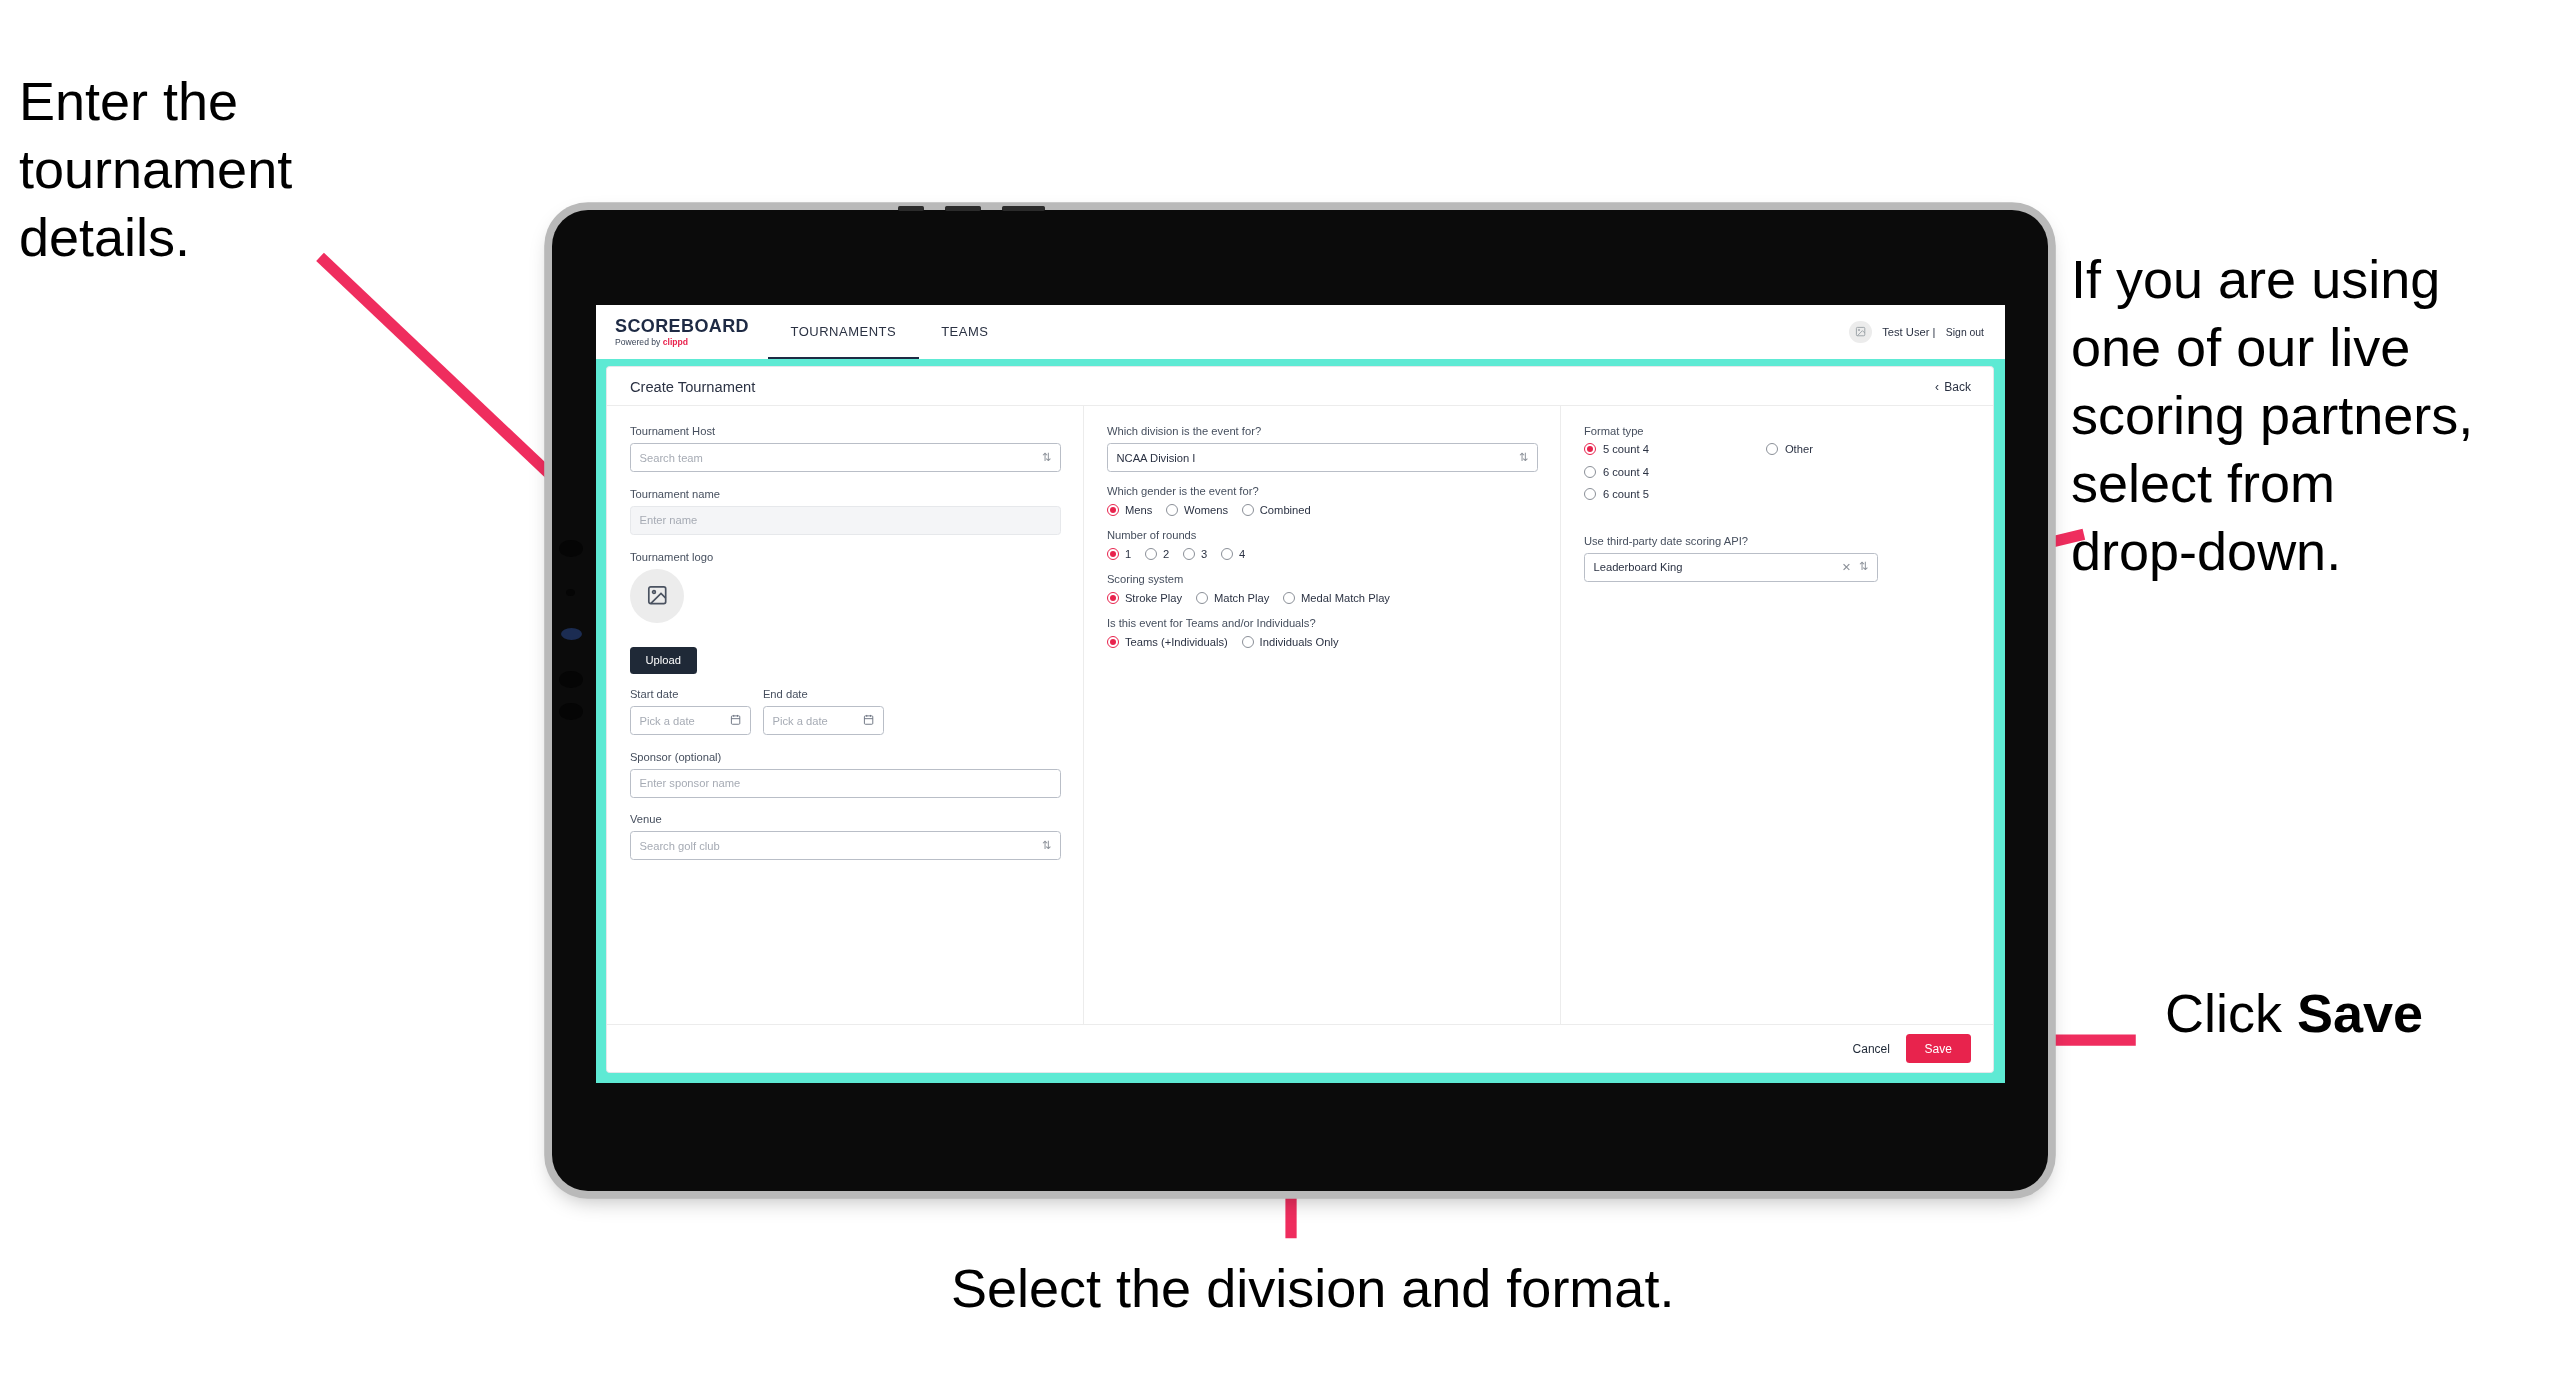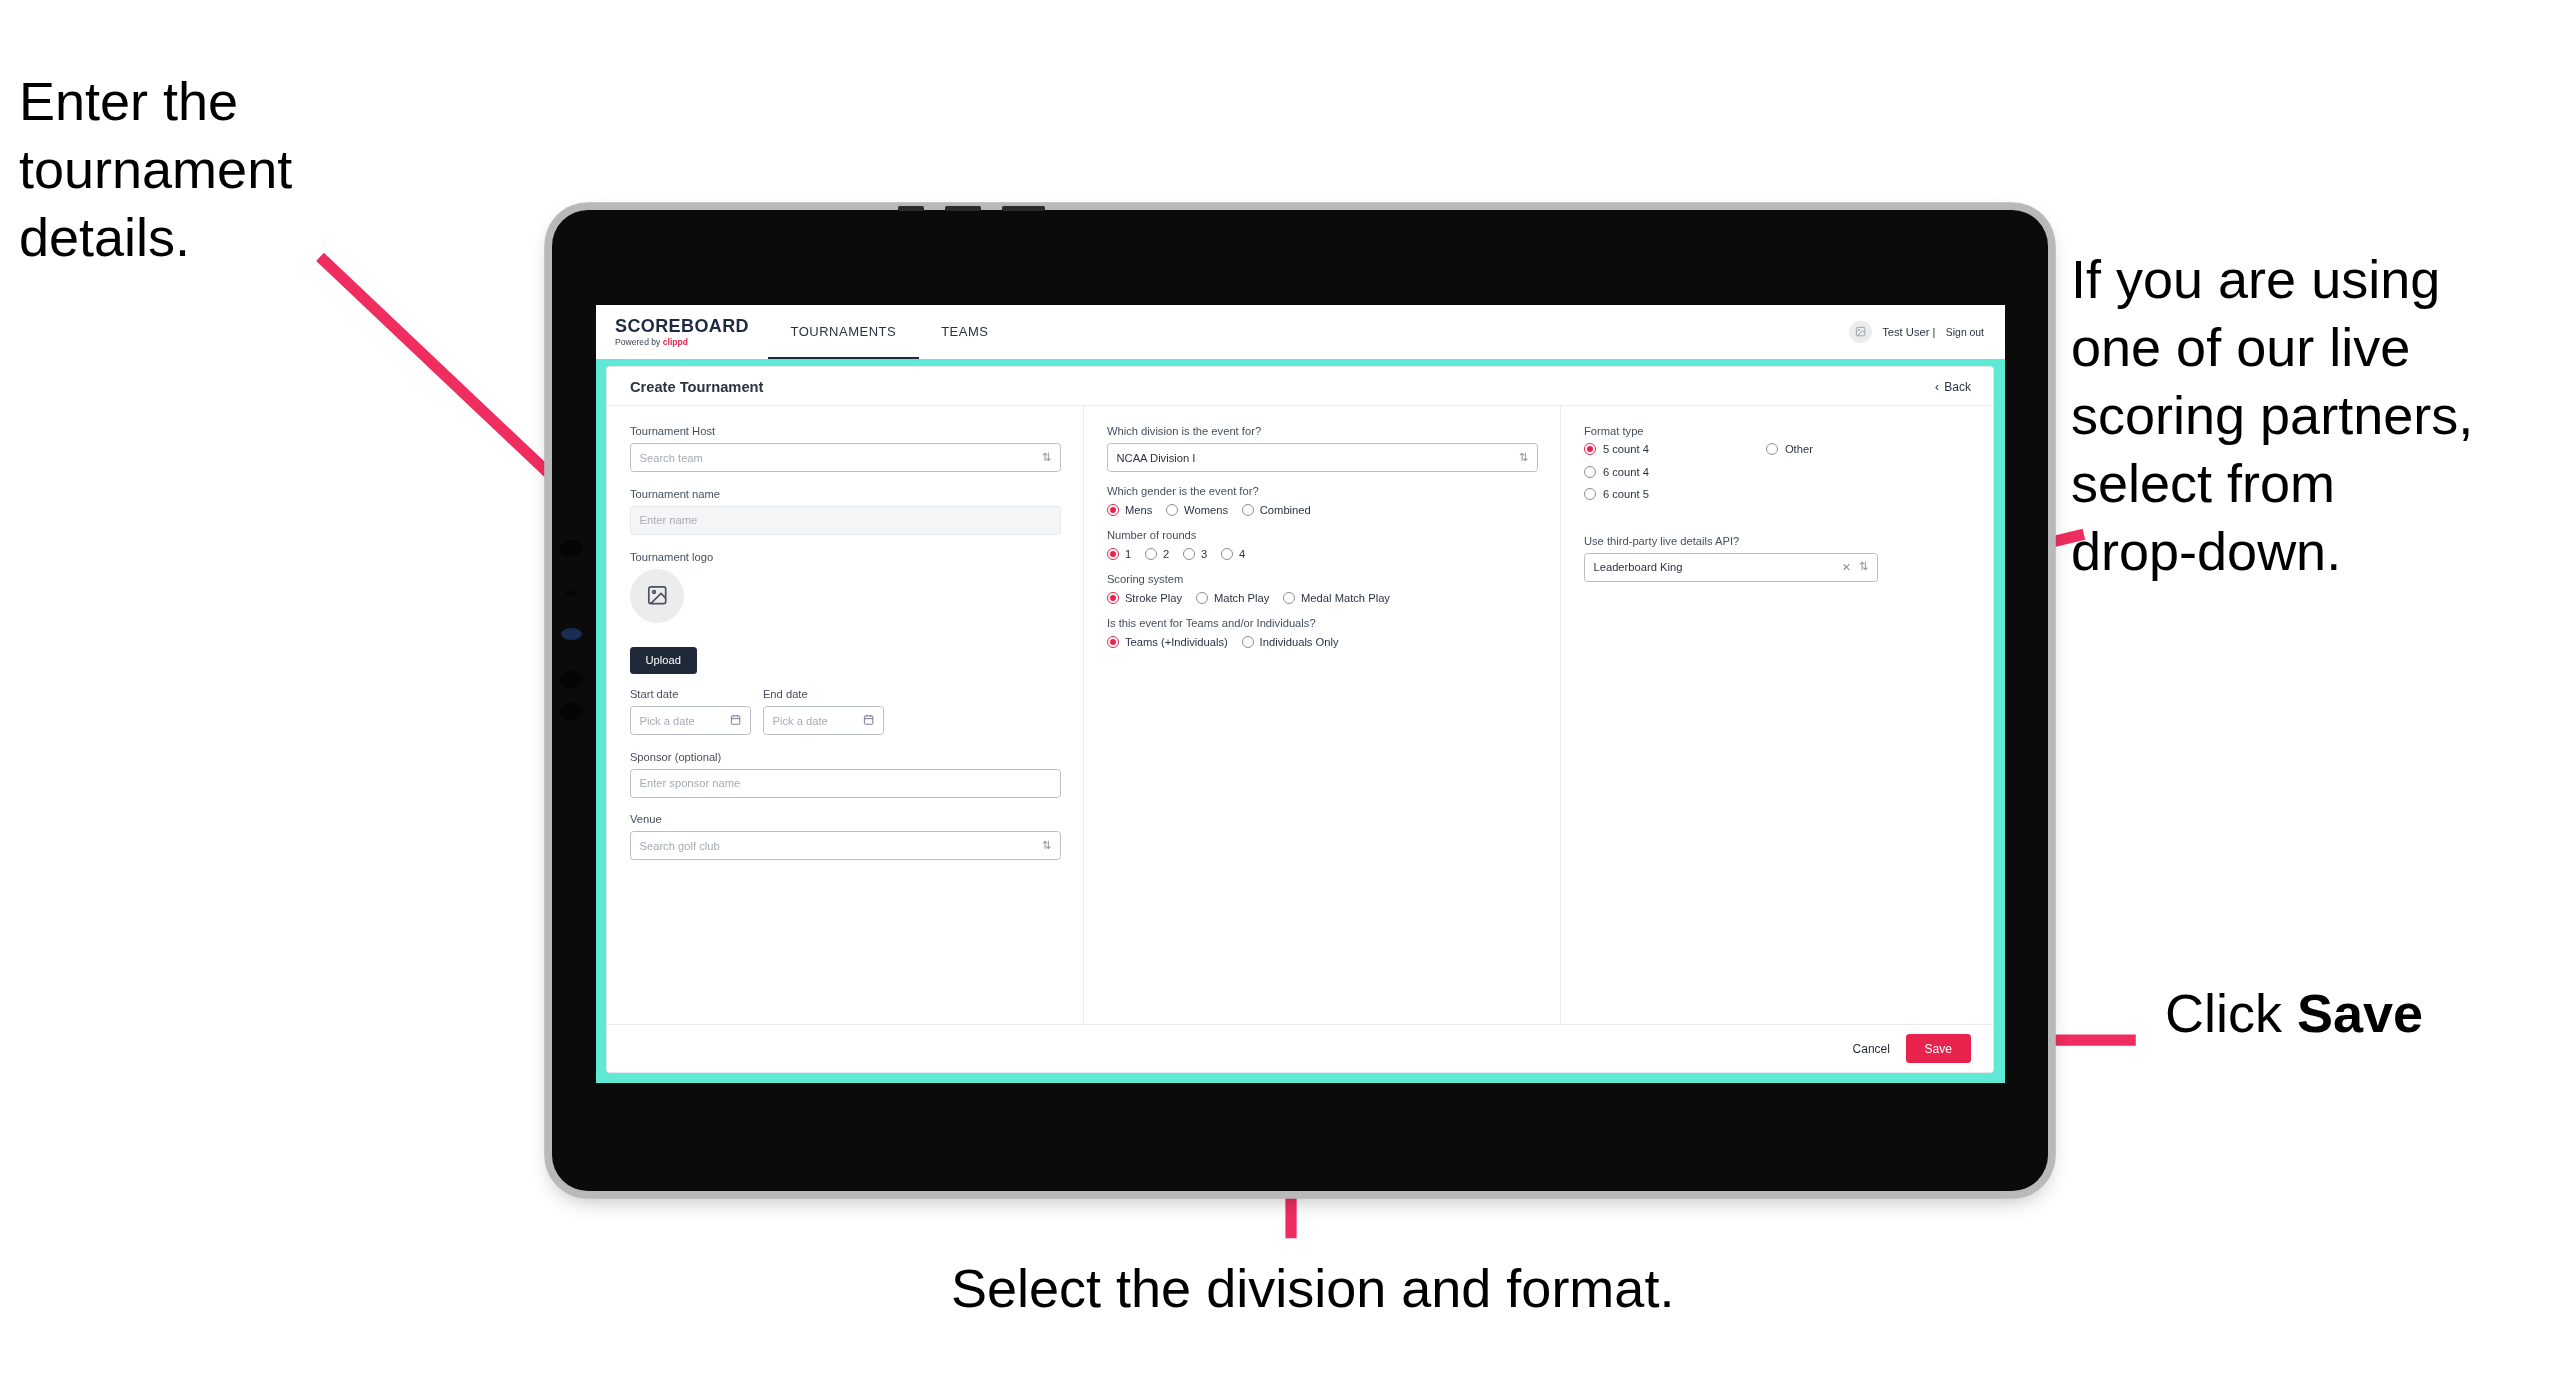--- a/index.html
+++ b/index.html
@@ -100,7 +100,7 @@
     display: flex; align-items: center; justify-content: space-between;
     padding: 12px 22.5px 10.4px 22.5px;
   }
-  #page-title { font-size: 14.7px; color: #2b3243; font-weight: bold; }
+  #page-title { font-size: 14.7px; color: #2b3243; }
   #back-link { font-size: 12px; color: #2b3243; cursor: pointer; display:flex; align-items:center; gap:5.2px;}
 
   #cols { display: flex; flex: 1; border-top: 0.9px solid #ececec; }

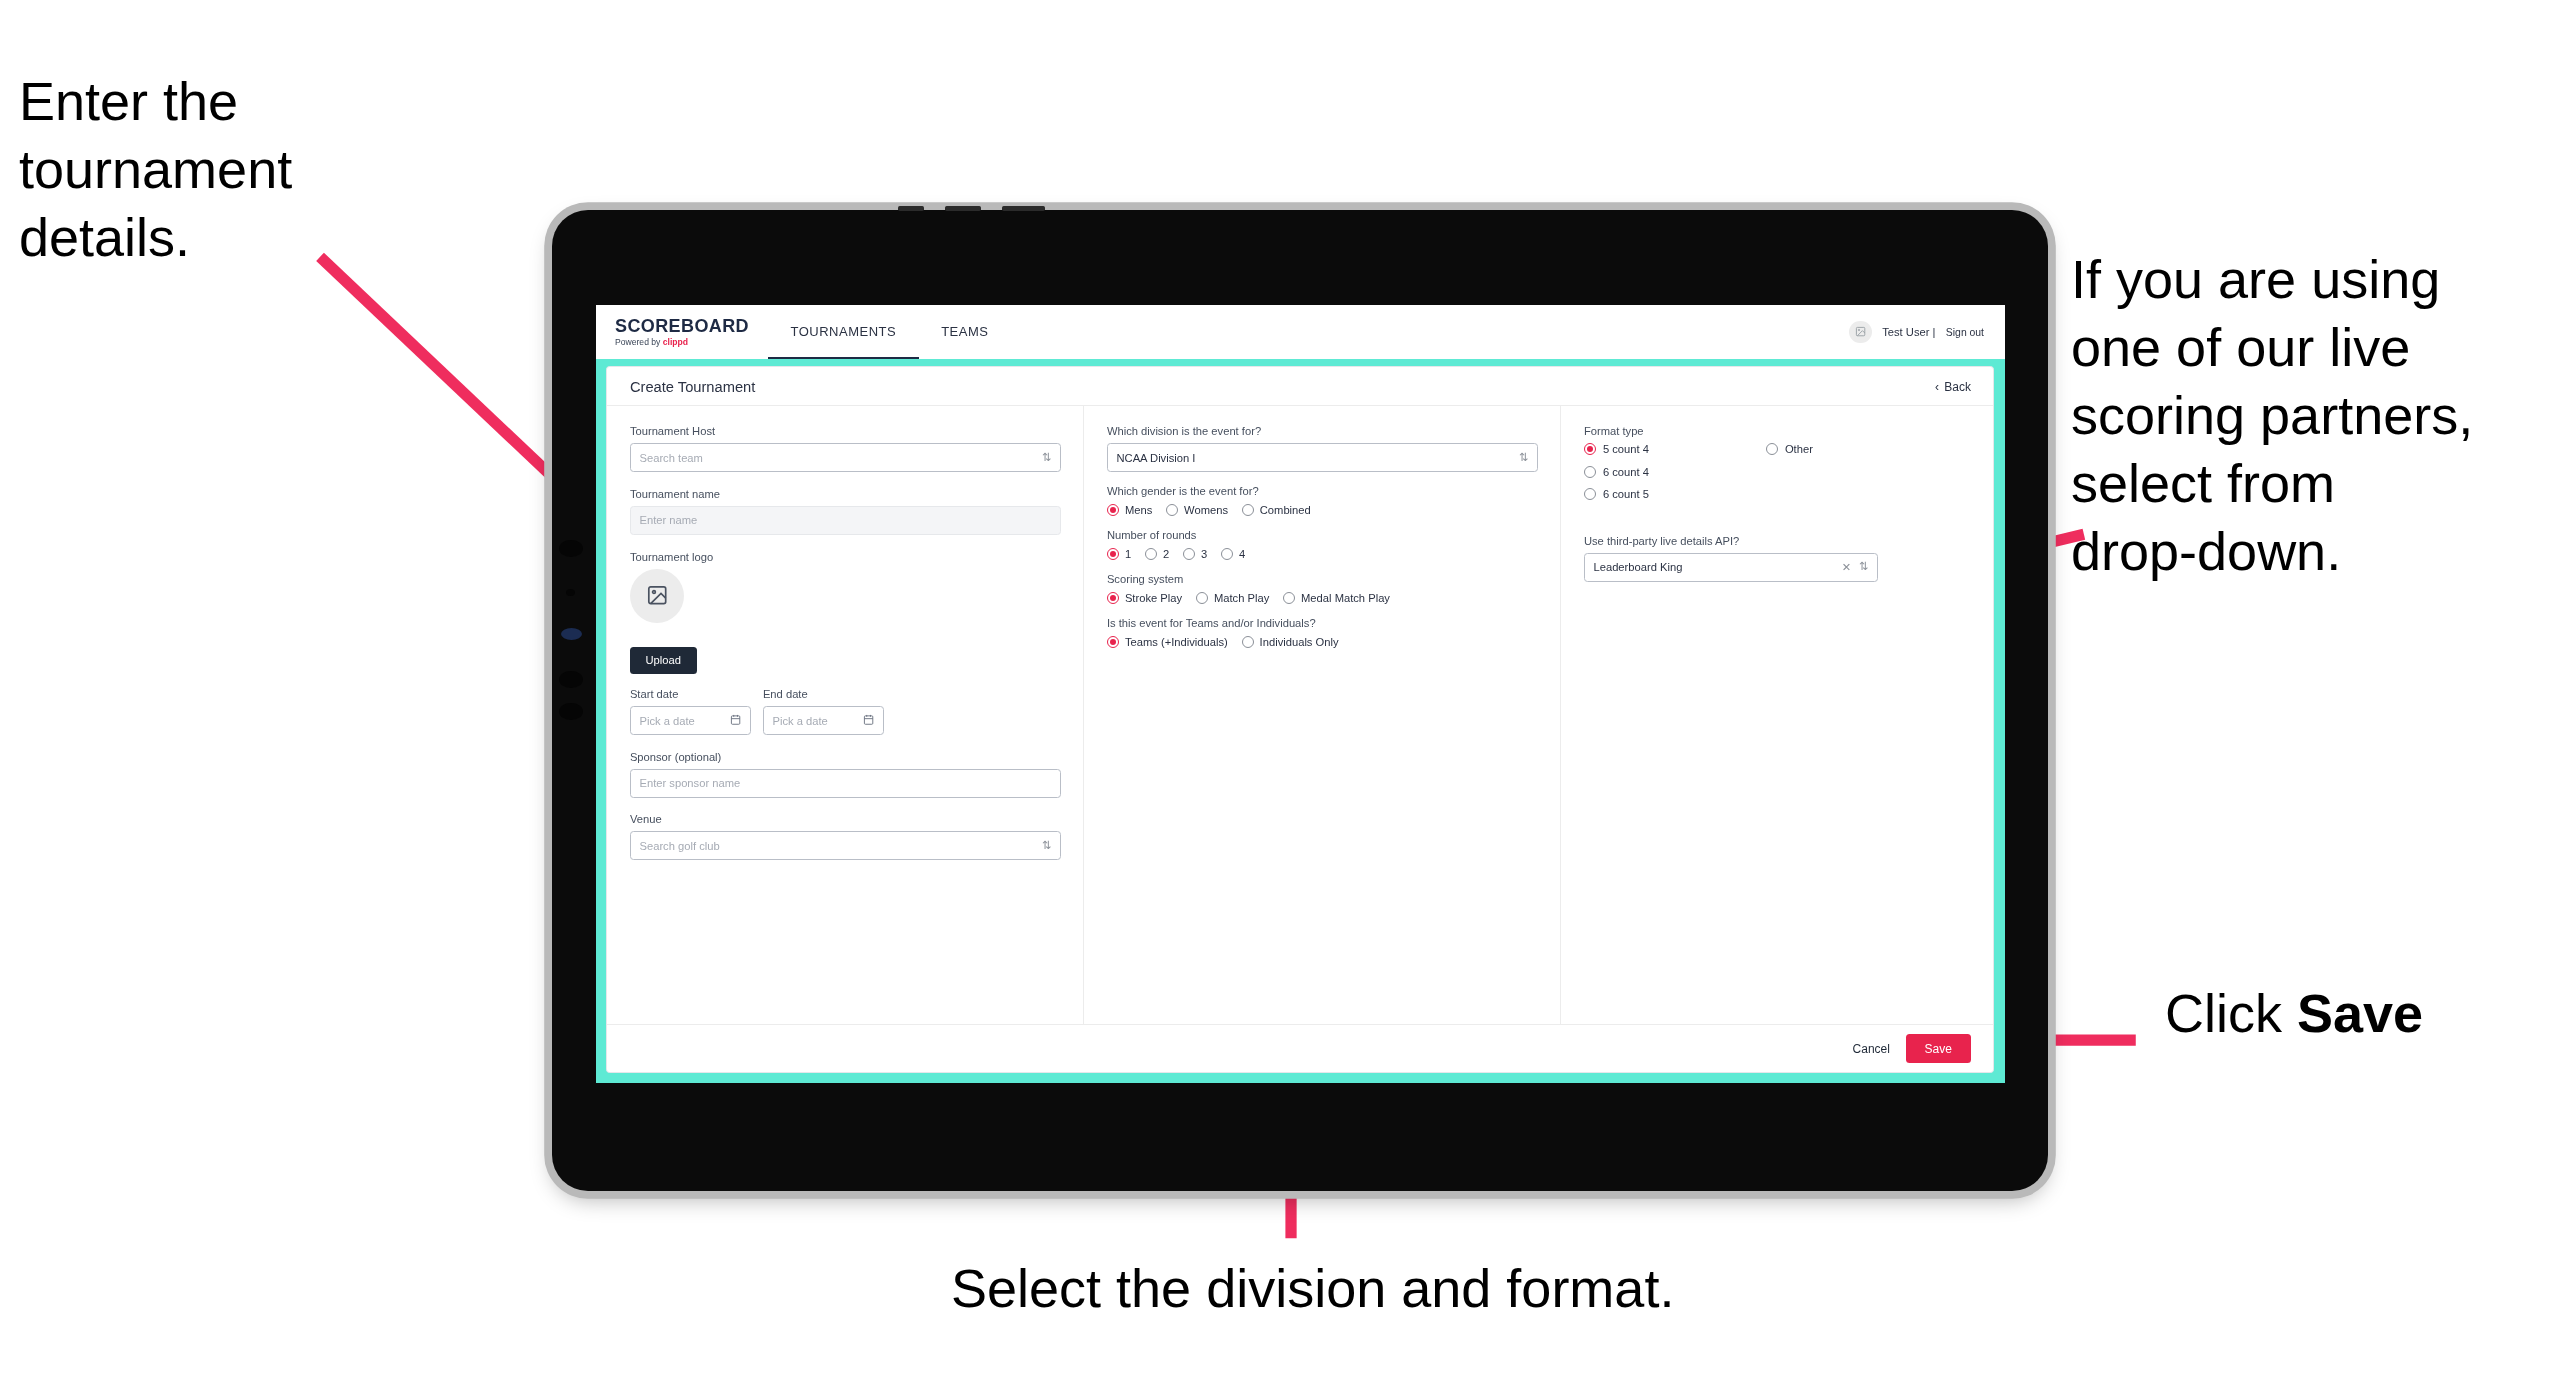--- a/index.html
+++ b/index.html
@@ -408,7 +408,7 @@
               </div>
             </div>
 
-            <div class="fld-label" style="margin-top:24px">Use third-party live details API?</div>
+            <div class="fld-label" style="margin-top:24px">Use third-party date scoring API?</div>
             <div class="inp filled" style="width:294px">
               <span>Leaderboard King</span>
               <span class="clear-x">✕</span>

